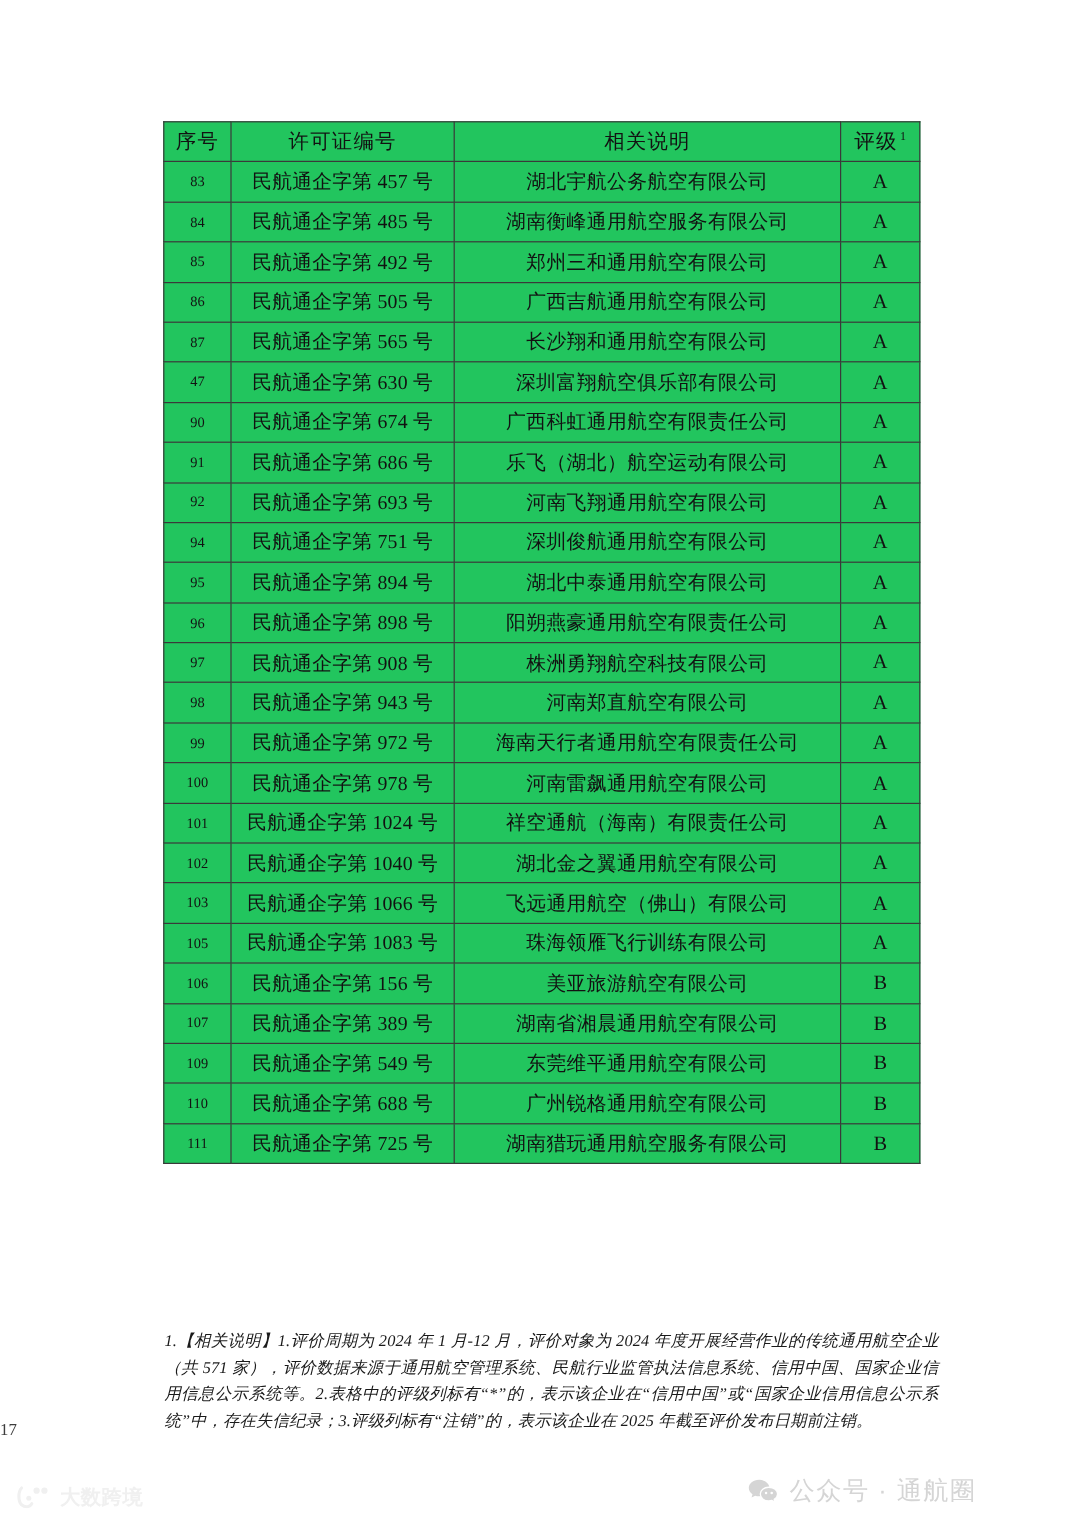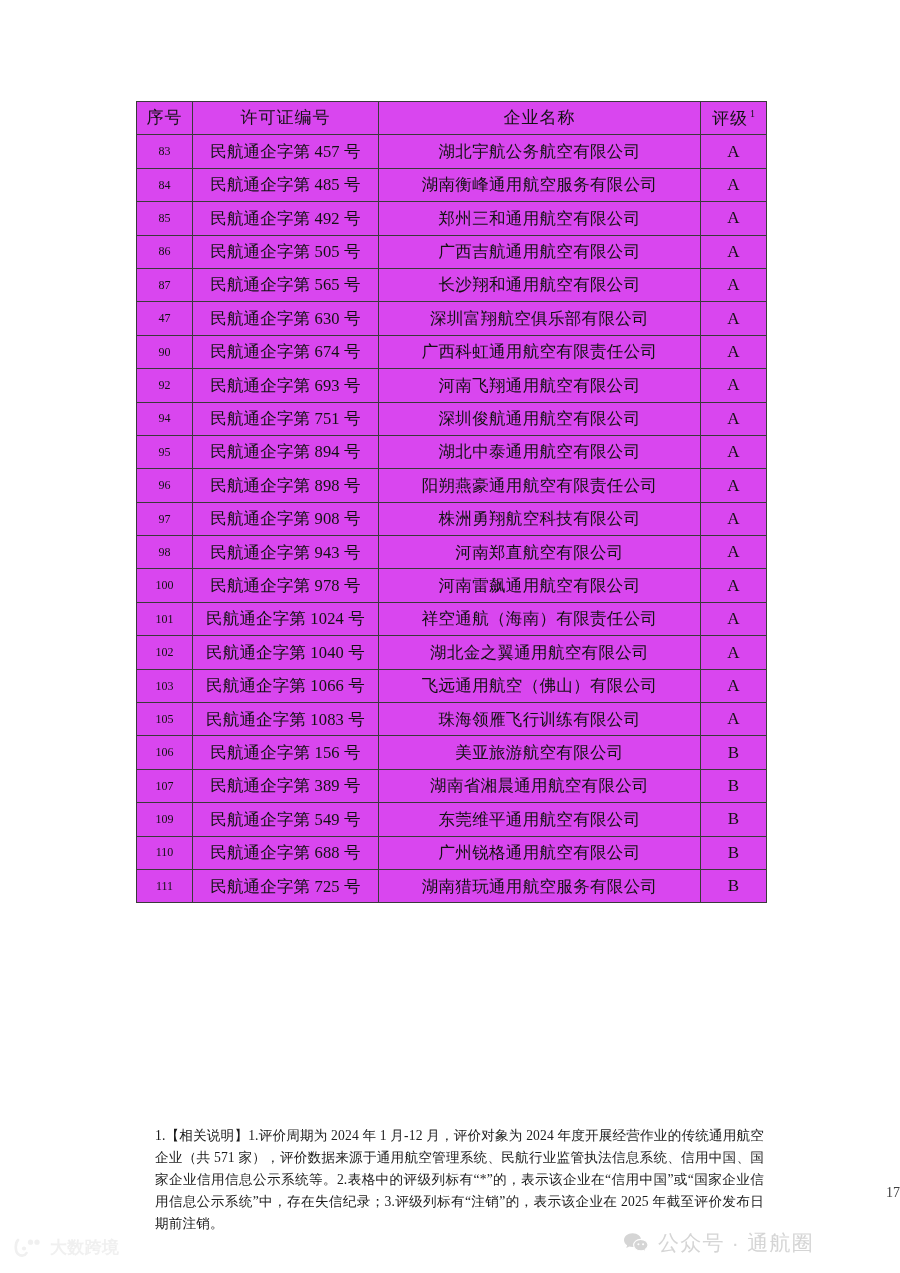--- a/index.html
+++ b/index.html
@@ -34,7 +34,7 @@
     border-collapse: collapse;
     width: 630px;
     table-layout: fixed;
-    background: #d946ef;
+    background: #22c55e;
     padding-left: 44px;
   }
 

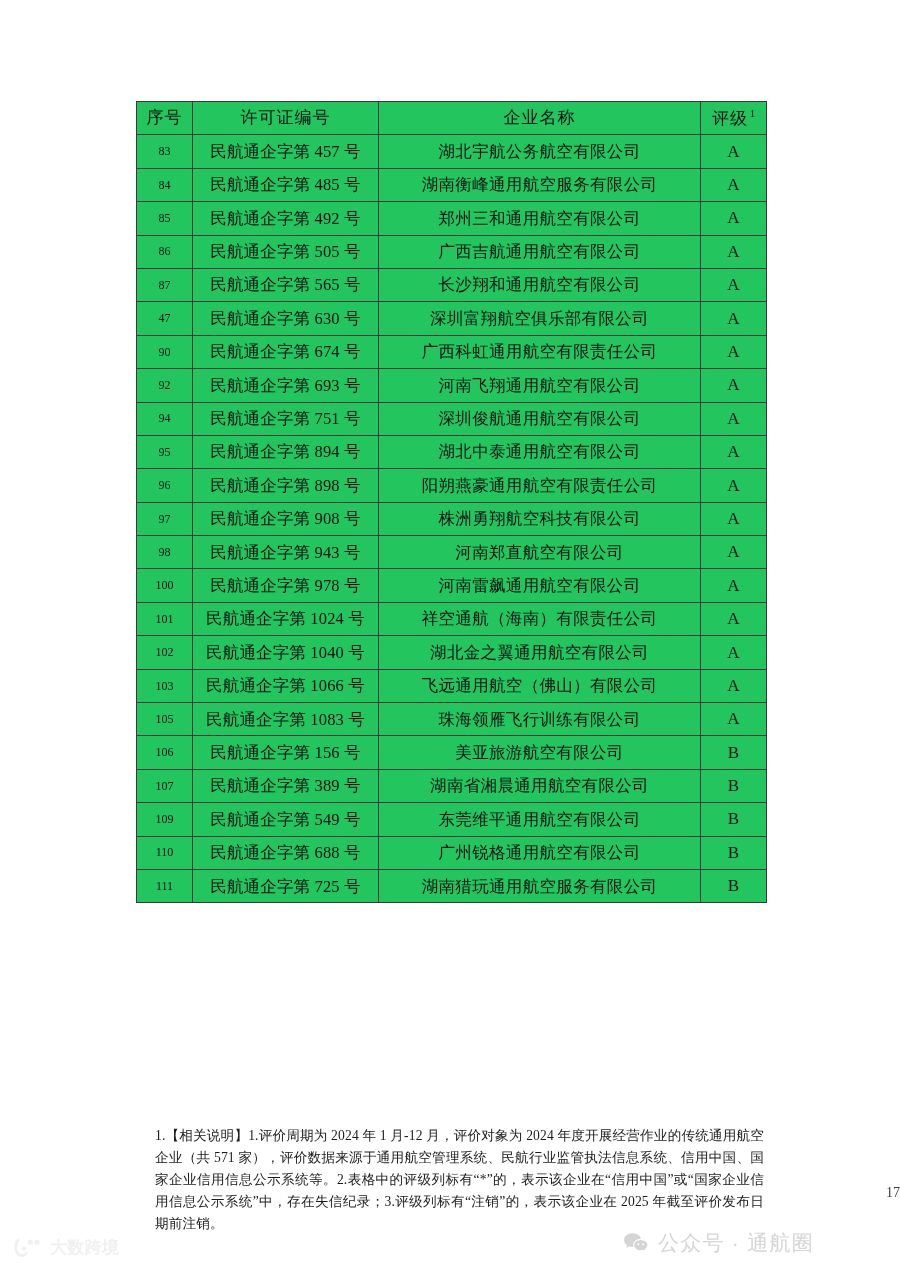--- a/index.html
+++ b/index.html
@@ -179,7 +179,7 @@
         <tr>
           <th class="th-cell"><span>序号</span></th>
           <th class="th-cell"><span>许可证编号</span></th>
-          <th class="th-cell"><span>企业名称</span></th>
+          <th class="th-cell"><span>相关说明</span></th>
           <th class="th-cell"><span>评级</span><span class="sup">1</span></th>
         </tr>
       </thead>

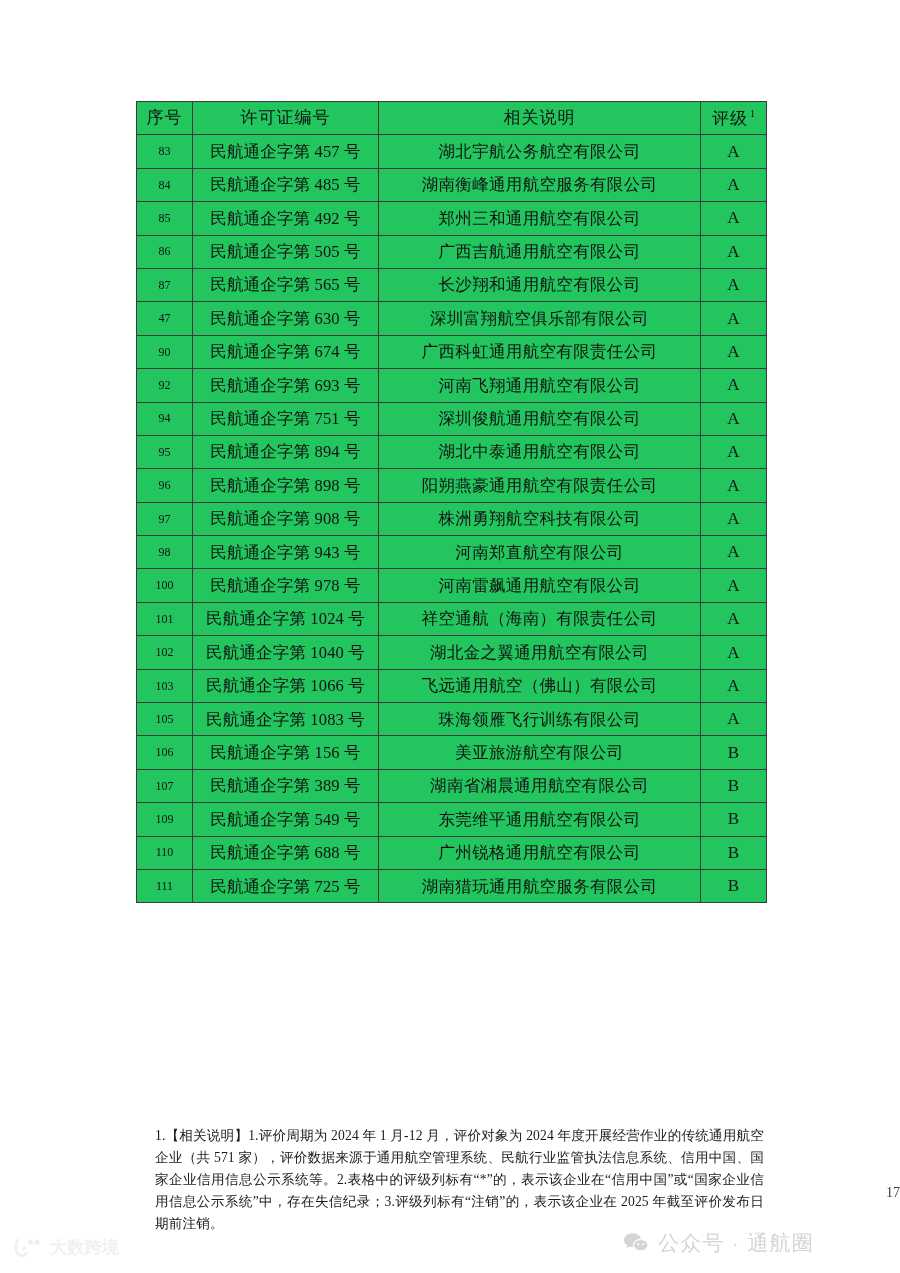--- a/index.html
+++ b/index.html
@@ -227,6 +227,12 @@
             <td class="cell-grade">A</td>
           </tr>
           <tr>
+            <td class="cell-idx">91</td>
+            <td class="cell-lic">民航通企字第 686 号</td>
+            <td class="cell-name">乐飞（湖北）航空运动有限公司</td>
+            <td class="cell-grade">A</td>
+          </tr>
+          <tr>
             <td class="cell-idx">92</td>
             <td class="cell-lic">民航通企字第 693 号</td>
             <td class="cell-name">河南飞翔通用航空有限公司</td>

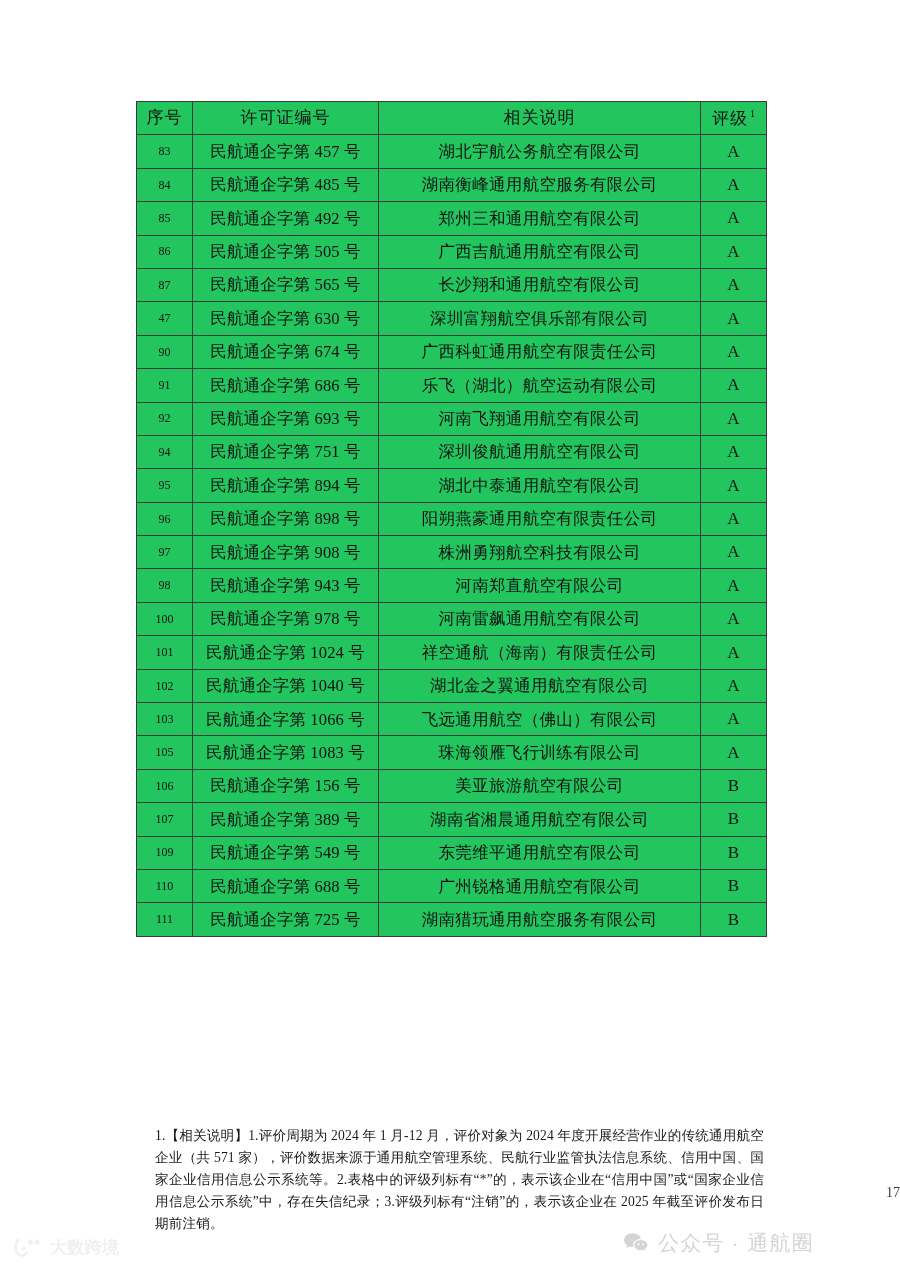--- a/index.html
+++ b/index.html
@@ -269,6 +269,12 @@
             <td class="cell-grade">A</td>
           </tr>
           <tr>
+            <td class="cell-idx">99</td>
+            <td class="cell-lic">民航通企字第 972 号</td>
+            <td class="cell-name">海南天行者通用航空有限责任公司</td>
+            <td class="cell-grade">A</td>
+          </tr>
+          <tr>
             <td class="cell-idx">100</td>
             <td class="cell-lic">民航通企字第 978 号</td>
             <td class="cell-name">河南雷飙通用航空有限公司</td>

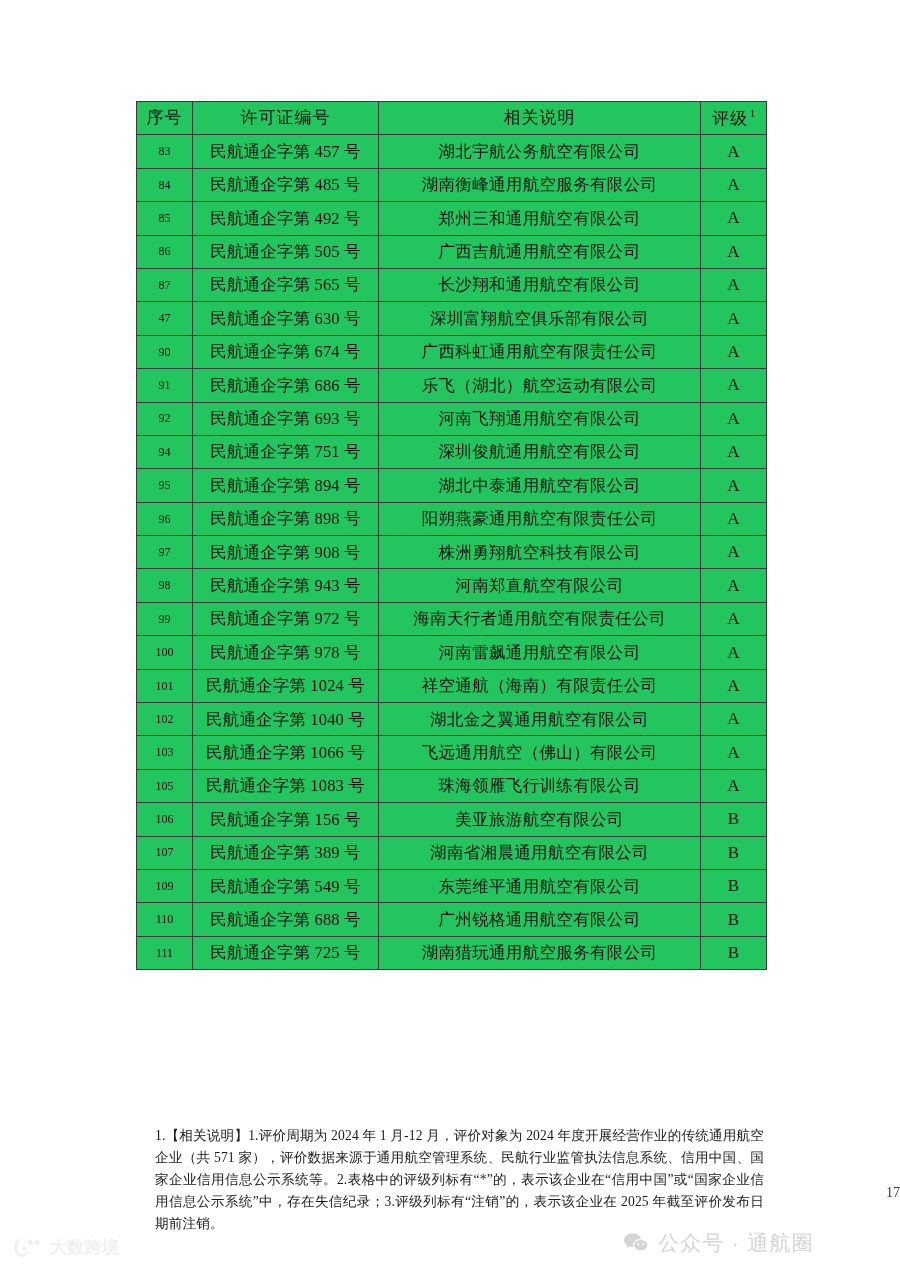--- a/index.html
+++ b/index.html
@@ -97,8 +97,9 @@
     letter-spacing: 0.01em;
   }
   .footnote p {
-    margin: 18px;
+    margin: 0;
     text-indent: 0;
+    font-style: italic;
   }
 
   

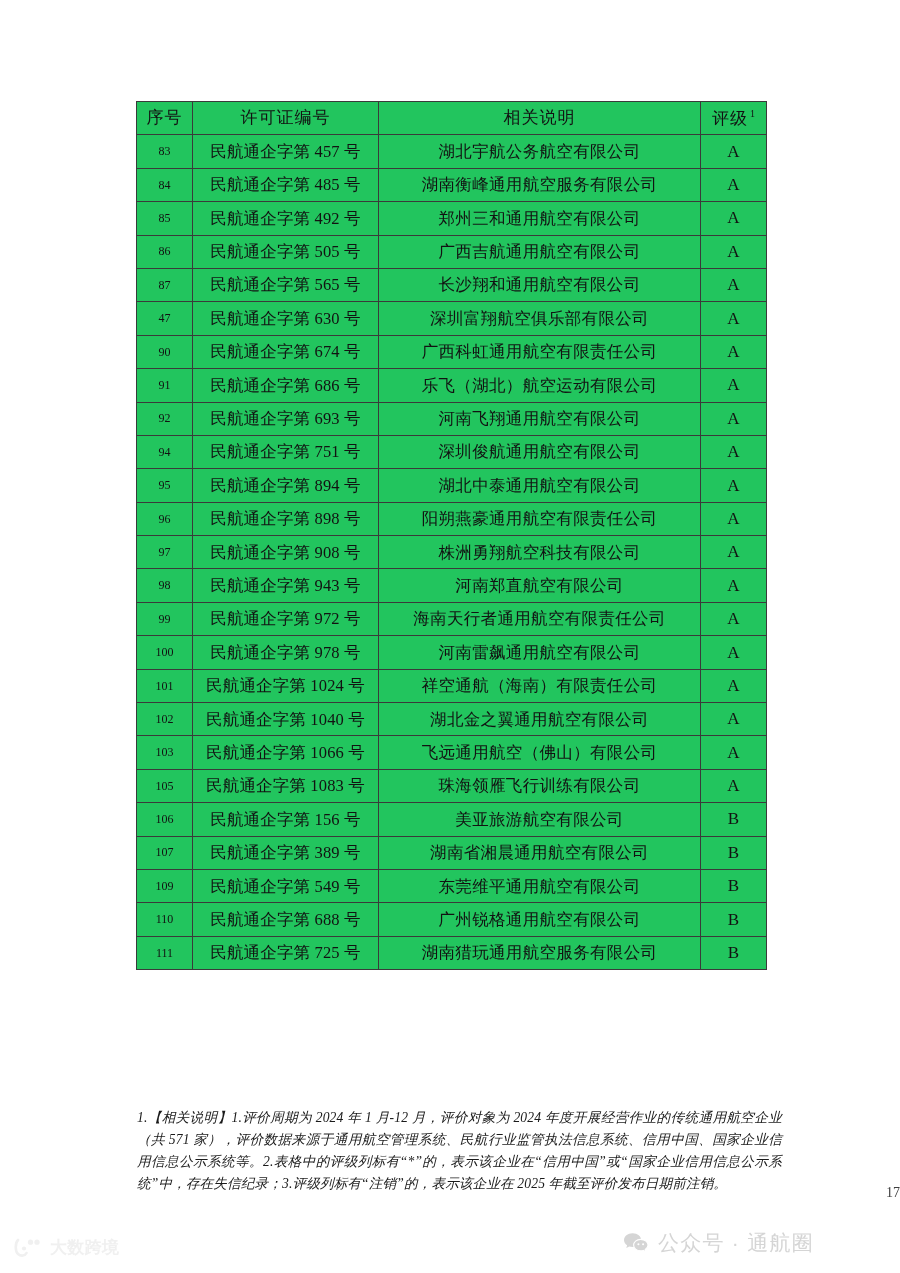--- a/index.html
+++ b/index.html
@@ -108,7 +108,7 @@
     left: 0;
     right: 0;
     top: 1185px;
-    text-align: right;
+    text-align: left;
     font-size: 14px;
     color: #3d3d3d;
     font-family: "Liberation Serif", "DejaVu Serif", serif;

